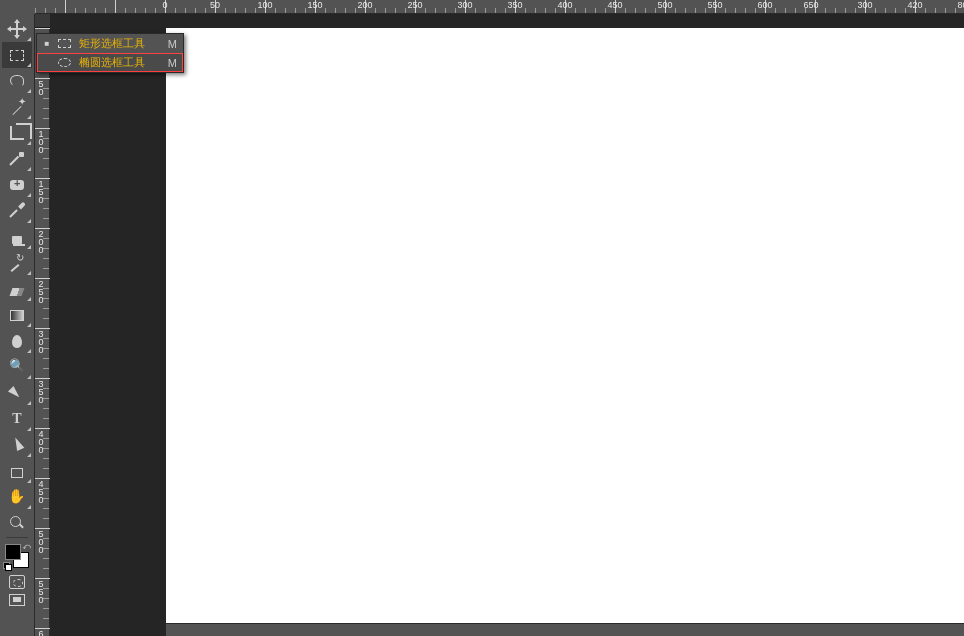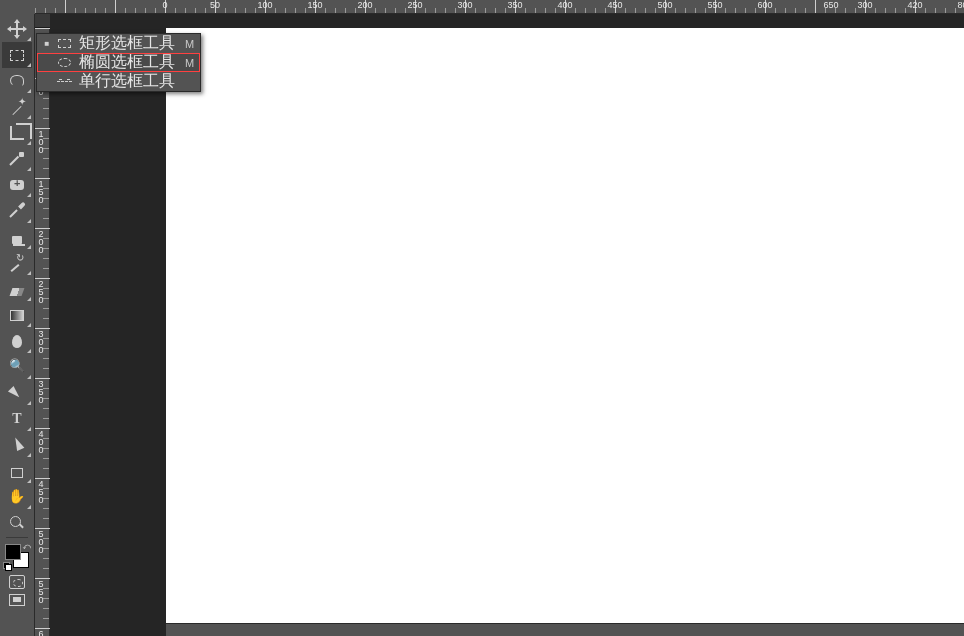--- a/index.html
+++ b/index.html
@@ -282,7 +282,7 @@
       <div class="tick-minor" style="left: 760px;"></div>
       <div class="tick-minor" style="left: 770px;"></div>
       <div class="tick-major" style="left: 780px;"></div>
-      <div class="tick-label" style="left: 796px;">650</div>
+      <div class="tick-label" style="left: 776px;">650</div>
       <div class="tick-minor" style="left: 790px;"></div>
       <div class="tick-minor" style="left: 800px;"></div>
       <div class="tick-minor" style="left: 810px;"></div>

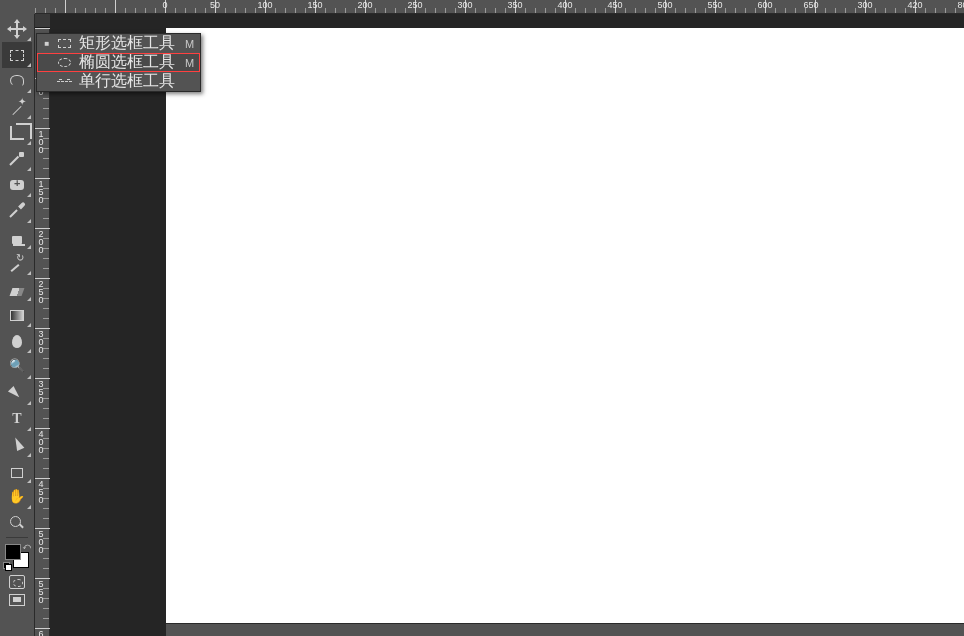--- a/index.html
+++ b/index.html
@@ -187,7 +187,7 @@
     .mi-row::before, .mi-row::after { content:''; position:absolute; width:3px; height:1px; background:#d0d0d0; top:-3px; }
     .mi-row::before { left:2px; } .mi-row::after { right:2px; }
     .mi-col { width:0; height:13px; border-left:1px dashed #d0d0d0; margin:0 auto; position:relative; }
-    .flyout-item .label { flex:1; font-size:16px; color:#e5e5e5; }
+    .flyout-item .label { flex:1; font-size:11px; color:#eab308; }
     .flyout-item .shortcut { font-size:11px; color:#c8c8c8; margin-left:10px; }
 
     

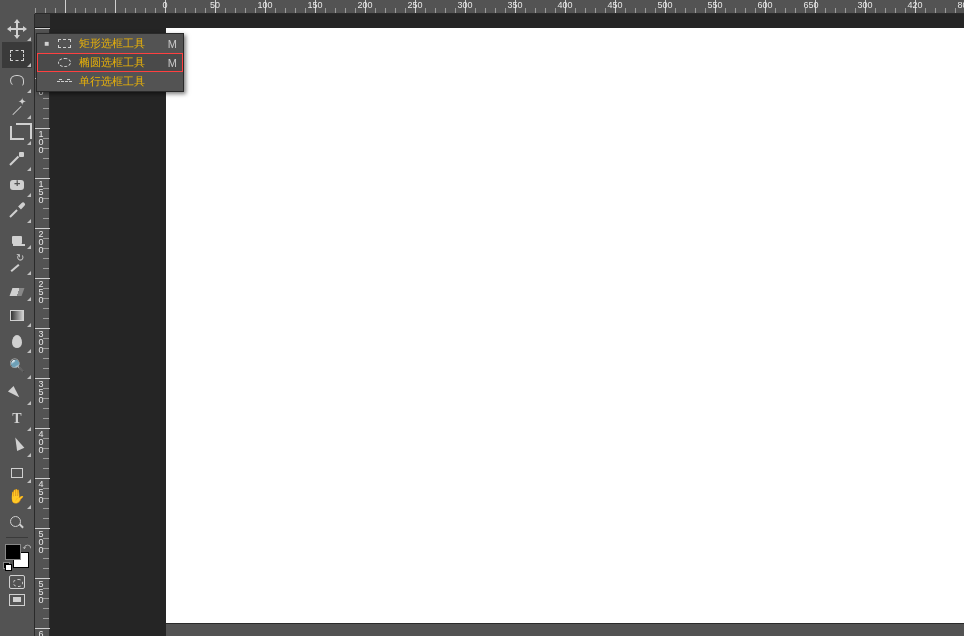--- a/index.html
+++ b/index.html
@@ -514,14 +514,6 @@
       <div class="label">椭圆选框工具</div>
       <div class="shortcut">M</div>
     </div>
-    <div class="flyout-item">
-      <div class="check"></div>
-      <div class="mini-icon">
-        <div class="mi-row"></div>
-      </div>
-      <div class="label">单行选框工具</div>
-      <div class="shortcut"></div>
-    </div>
   </div>
 
 </body></html>

